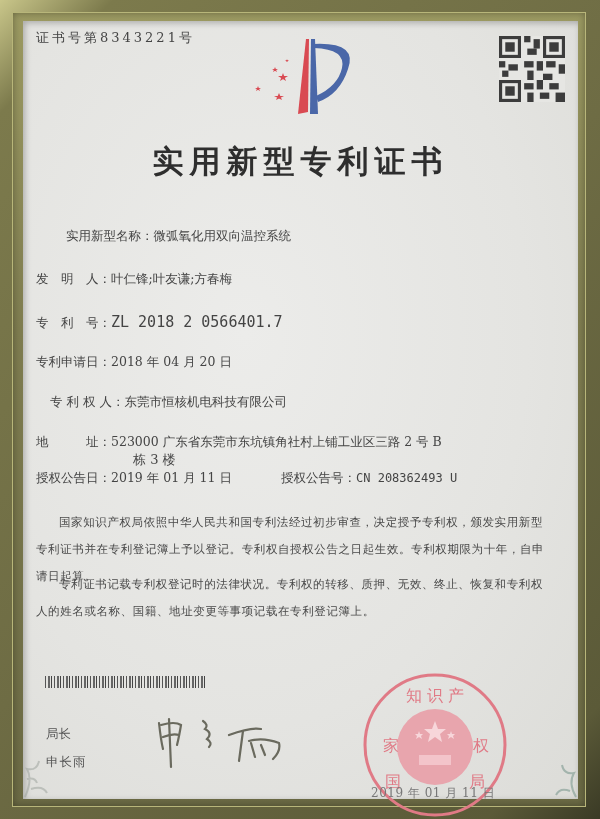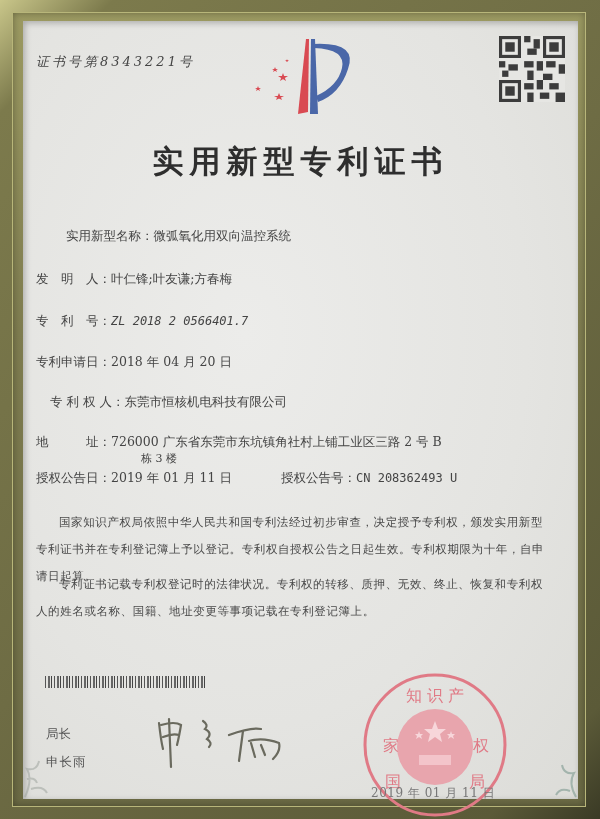--- a/index.html
+++ b/index.html
@@ -25,7 +25,7 @@
       color: #3a3a3a;
     }
     .cert-no {
-      position: absolute; left: 13px; top: 32px; font-size: 13px; letter-spacing: 3px; color: #444; font-style: italic;
+      position: absolute; left: 13px; top: 8px; font-size: 13px; letter-spacing: 3px; color: #444;
     }
     .logo { position: absolute; left: 225px; top: 13px; width: 110px; height: 95px; }
     .qr { position: absolute; left: 476px; top: 15px; width: 66px; height: 66px; }

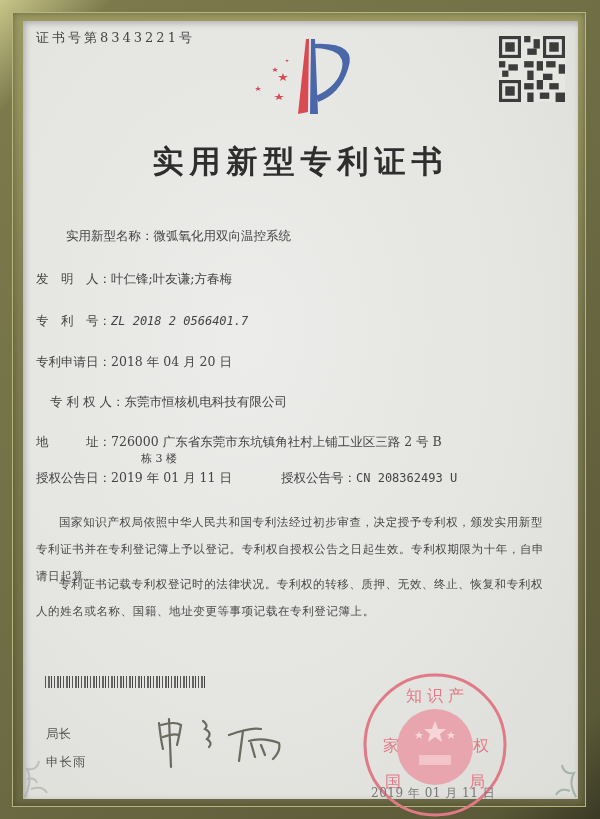--- a/index.html
+++ b/index.html
@@ -124,7 +124,7 @@
     <span class="lbl">发　明　人：</span><span>叶仁锋;叶友谦;方春梅</span>
   </div>
   <div class="field f-patentno" style="left:13px;">
-    <span class="lbl">专　利　号：</span><span style="font-family:'DejaVu Sans Mono', monospace; font-size:12px;font-style:italic;">ZL 2018 2 0566401.7</span>
+    <span class="lbl">专　利　号：</span><span style="font-family:'DejaVu Sans Mono', monospace; font-size:15px;">ZL 2018 2 0566401.7</span>
   </div>
   <div class="field f-appdate" style="left:13px;">
     <span class="lbl">专利申请日：</span><span>2018 年 04 月 20 日</span>

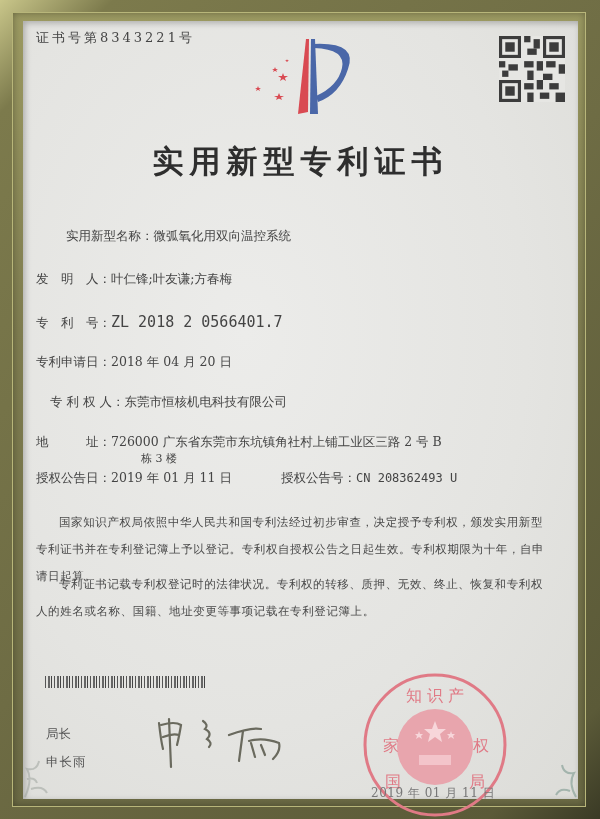--- a/index.html
+++ b/index.html
@@ -133,7 +133,7 @@
     <span class="lbl">专 利 权 人：</span><span>东莞市恒核机电科技有限公司</span>
   </div>
   <div class="field f-addr" style="left:13px;">
-    <span class="lbl">地　　　址：</span><span>726000 广东省东莞市东坑镇角社村上铺工业区三路 2 号 B</span>
+    <span class="lbl">地　　　址：</span><span>523000 广东省东莞市东坑镇角社村上铺工业区三路 2 号 B</span>
   </div>
   <div class="addr-line2">栋 3 楼</div>
   <div class="field f-pubdate" style="left:13px;">

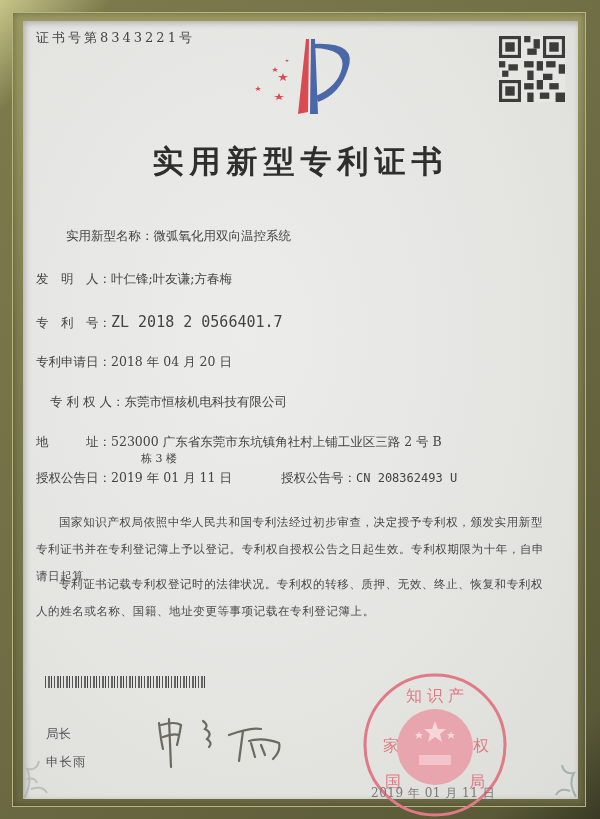--- a/index.html
+++ b/index.html
@@ -43,7 +43,7 @@
     .f-addr { top: 413px; }
     .f-pubdate { top: 449px; }
     .f-pubno { top: 449px; left: 258px; }
-    .addr-line2 { position: absolute; left: 110px; top: 430px; font-size: 11px; color: #444; margin-left: 8px; }
+    .addr-line2 { position: absolute; left: 110px; top: 430px; font-size: 13px; color: #444; }
     .para {
       position: absolute; left: 13px; width: 510px; font-size: 11.5px; line-height: 27px;
       color: #4a4a4a; text-indent: 23px; letter-spacing: 0.6px;

